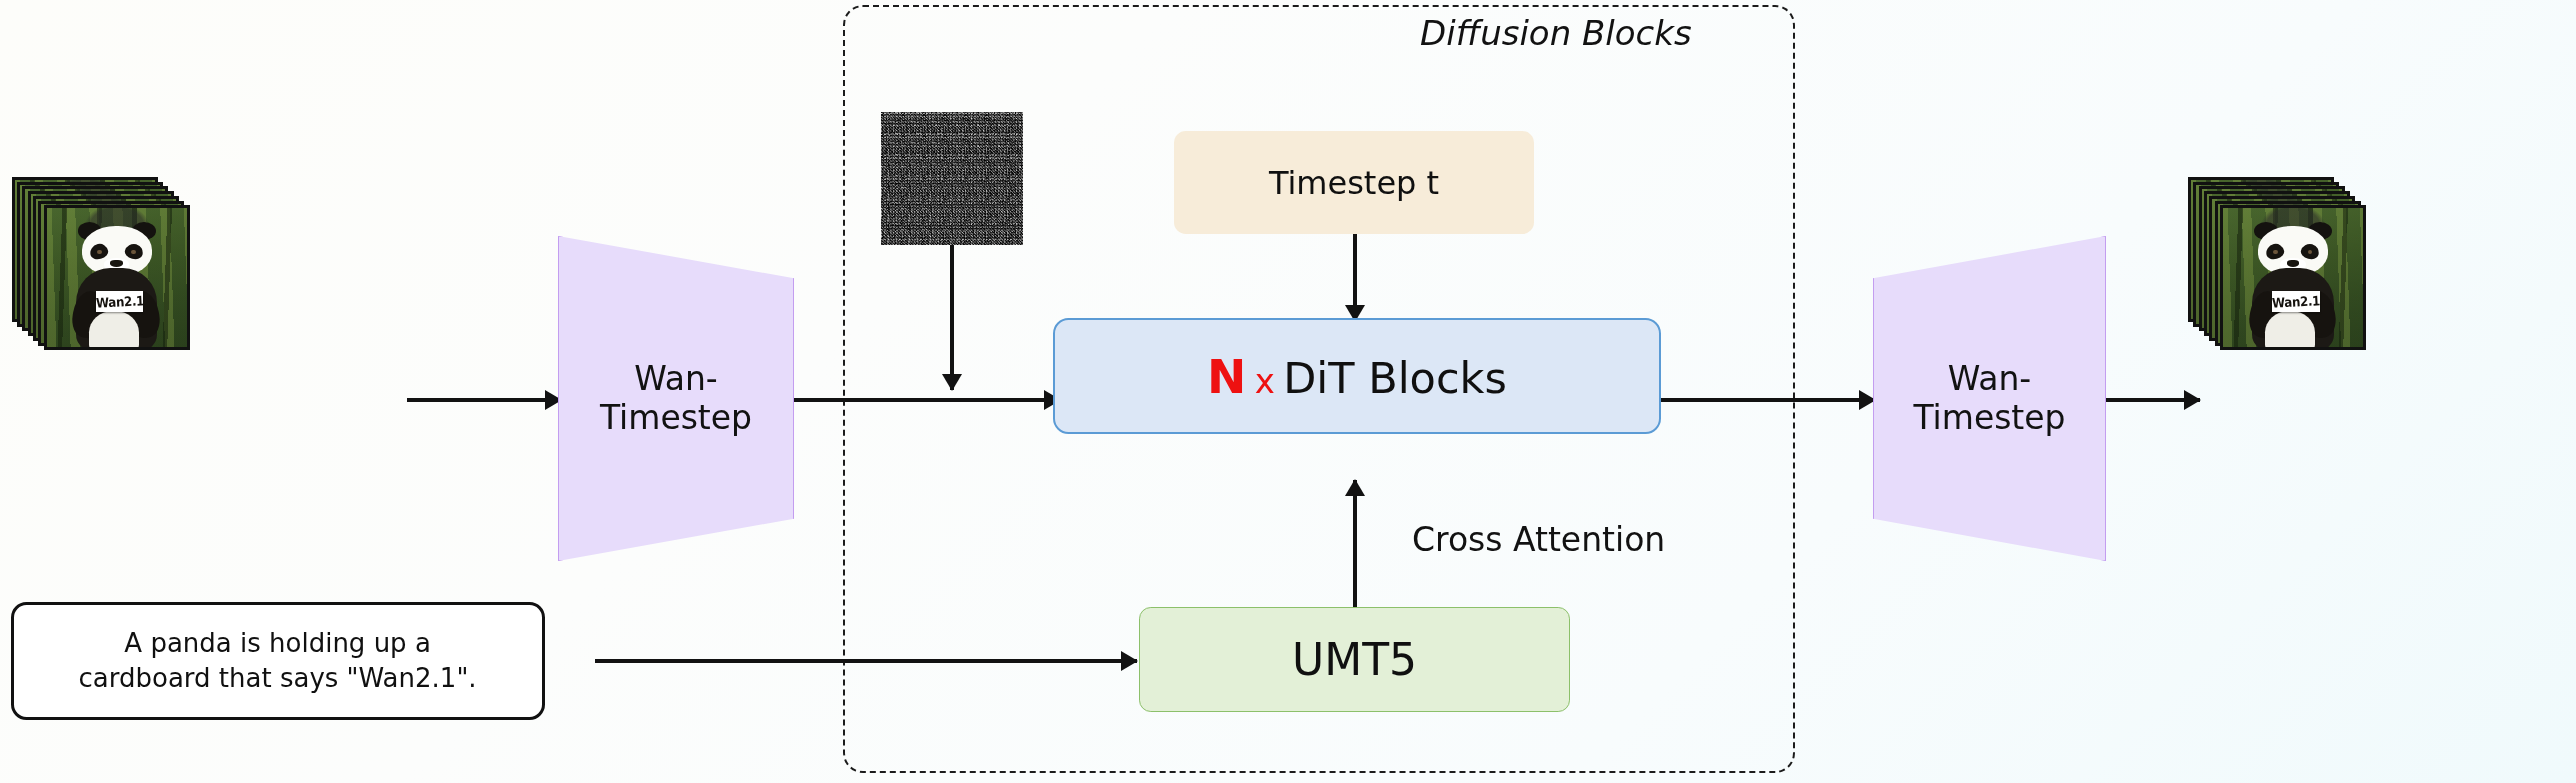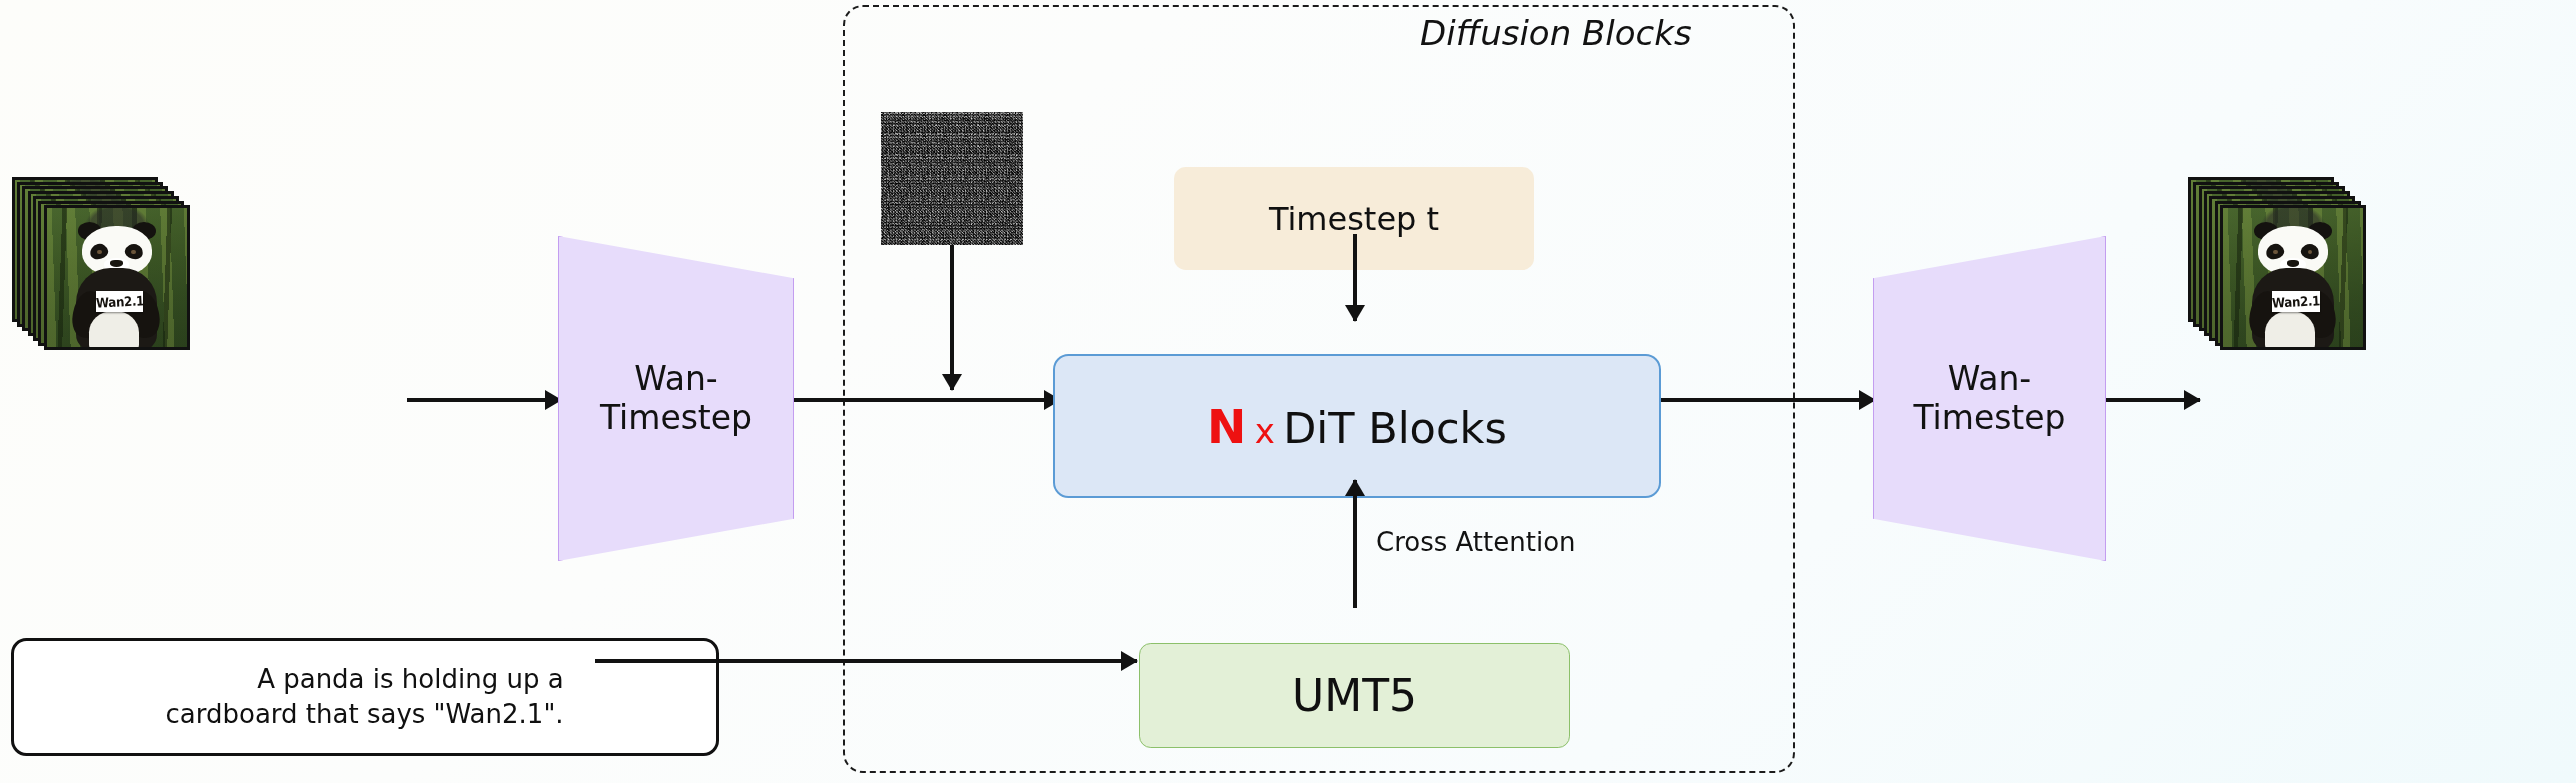--- a/index.html
+++ b/index.html
@@ -133,7 +133,6 @@
     text-align: center;
     border-radius: 10.6px;
     color: #101010;
-    margin-top: 36px;
   }
   .rbox.dit   { background: #dce7f6; border: 2.4px solid #5b9bd5; border-radius: 15.4px; }
   .rbox.time  { background: #f7ecd9; border: none; border-radius: 11.8px; }

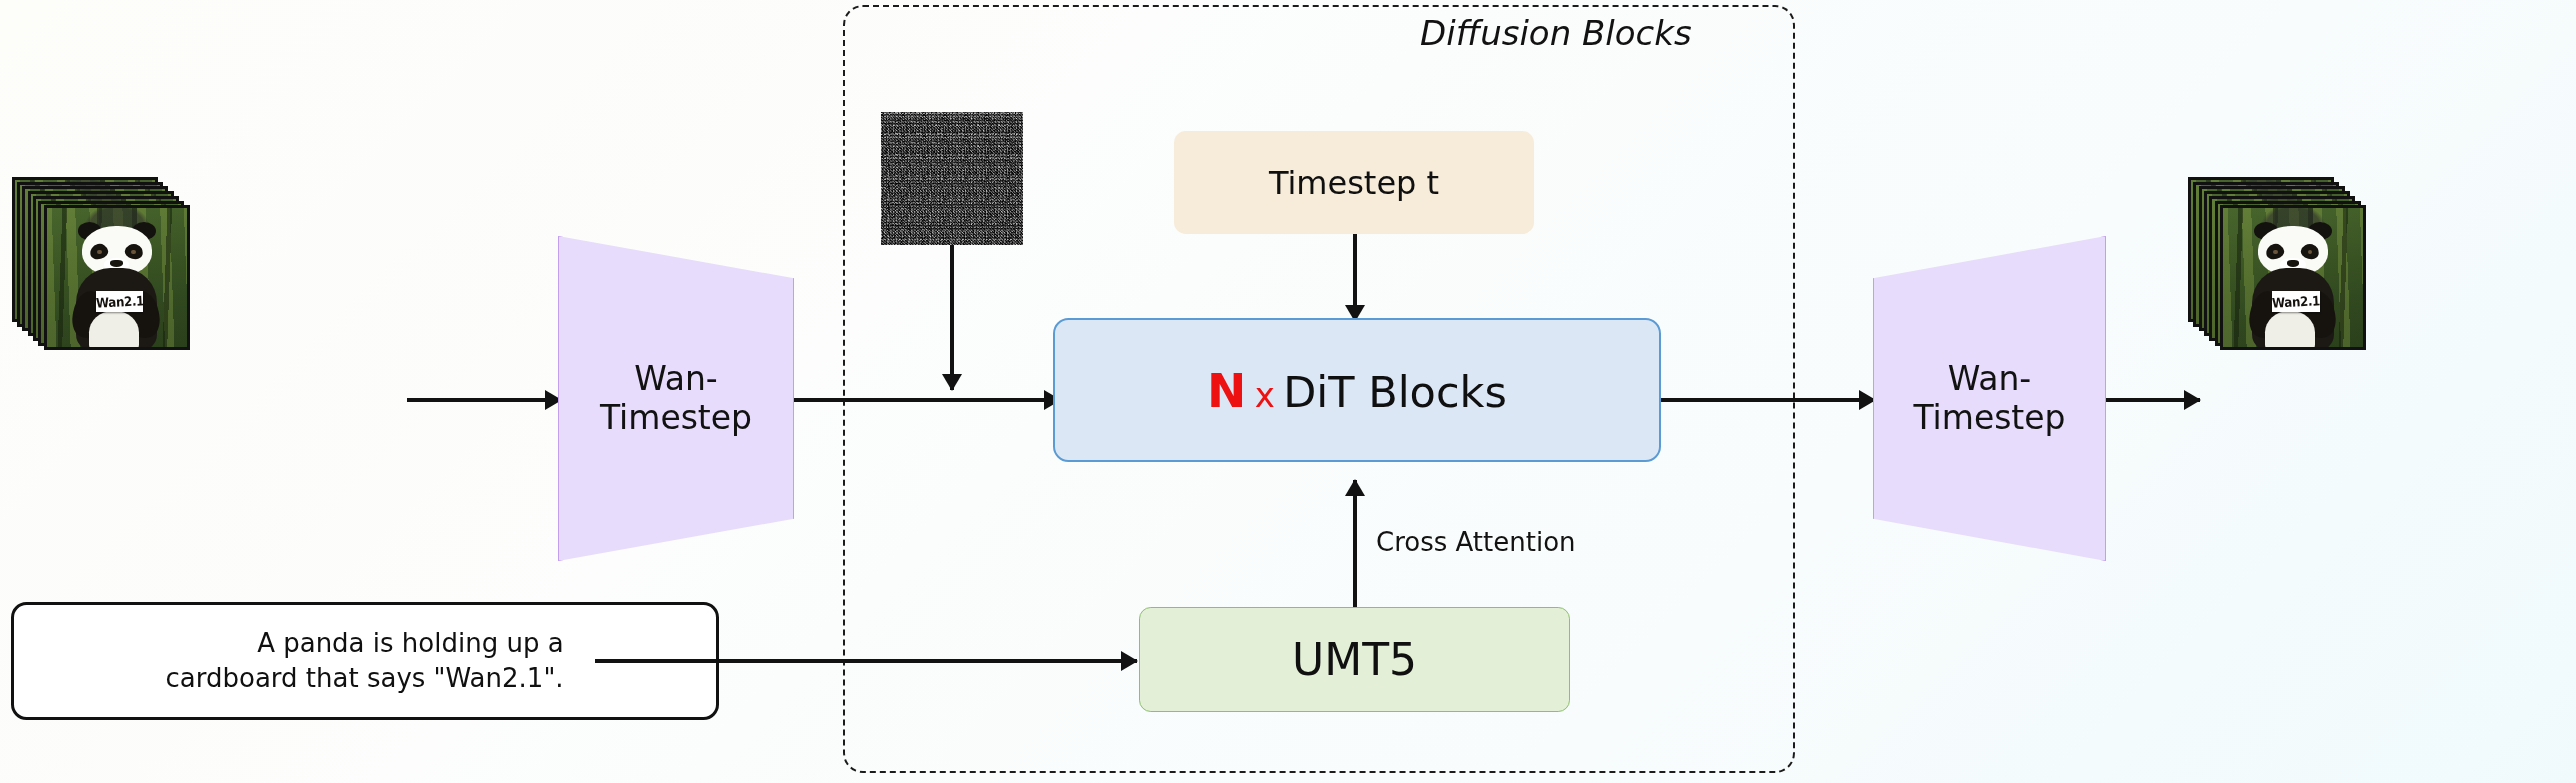--- a/index.html
+++ b/index.html
@@ -300,7 +300,7 @@
       <div class="head"></div>
   </div>
 
-  <div class="rbox dit" style="left:1053px; top:318px; width:608px; height:144px;">
+  <div class="rbox dit" style="left:1053px; top:318px; width:608px; height:116px;">
     <span style="font-size:43px; white-space:nowrap;">
       <b style="color:#ee1111; font-size:47px; font-weight:800;">N</b><span style="color:#ee1111; font-size:34px; padding:0 8.3px;">x</span><span style="color:#101010;">DiT Blocks</span>
     </span>

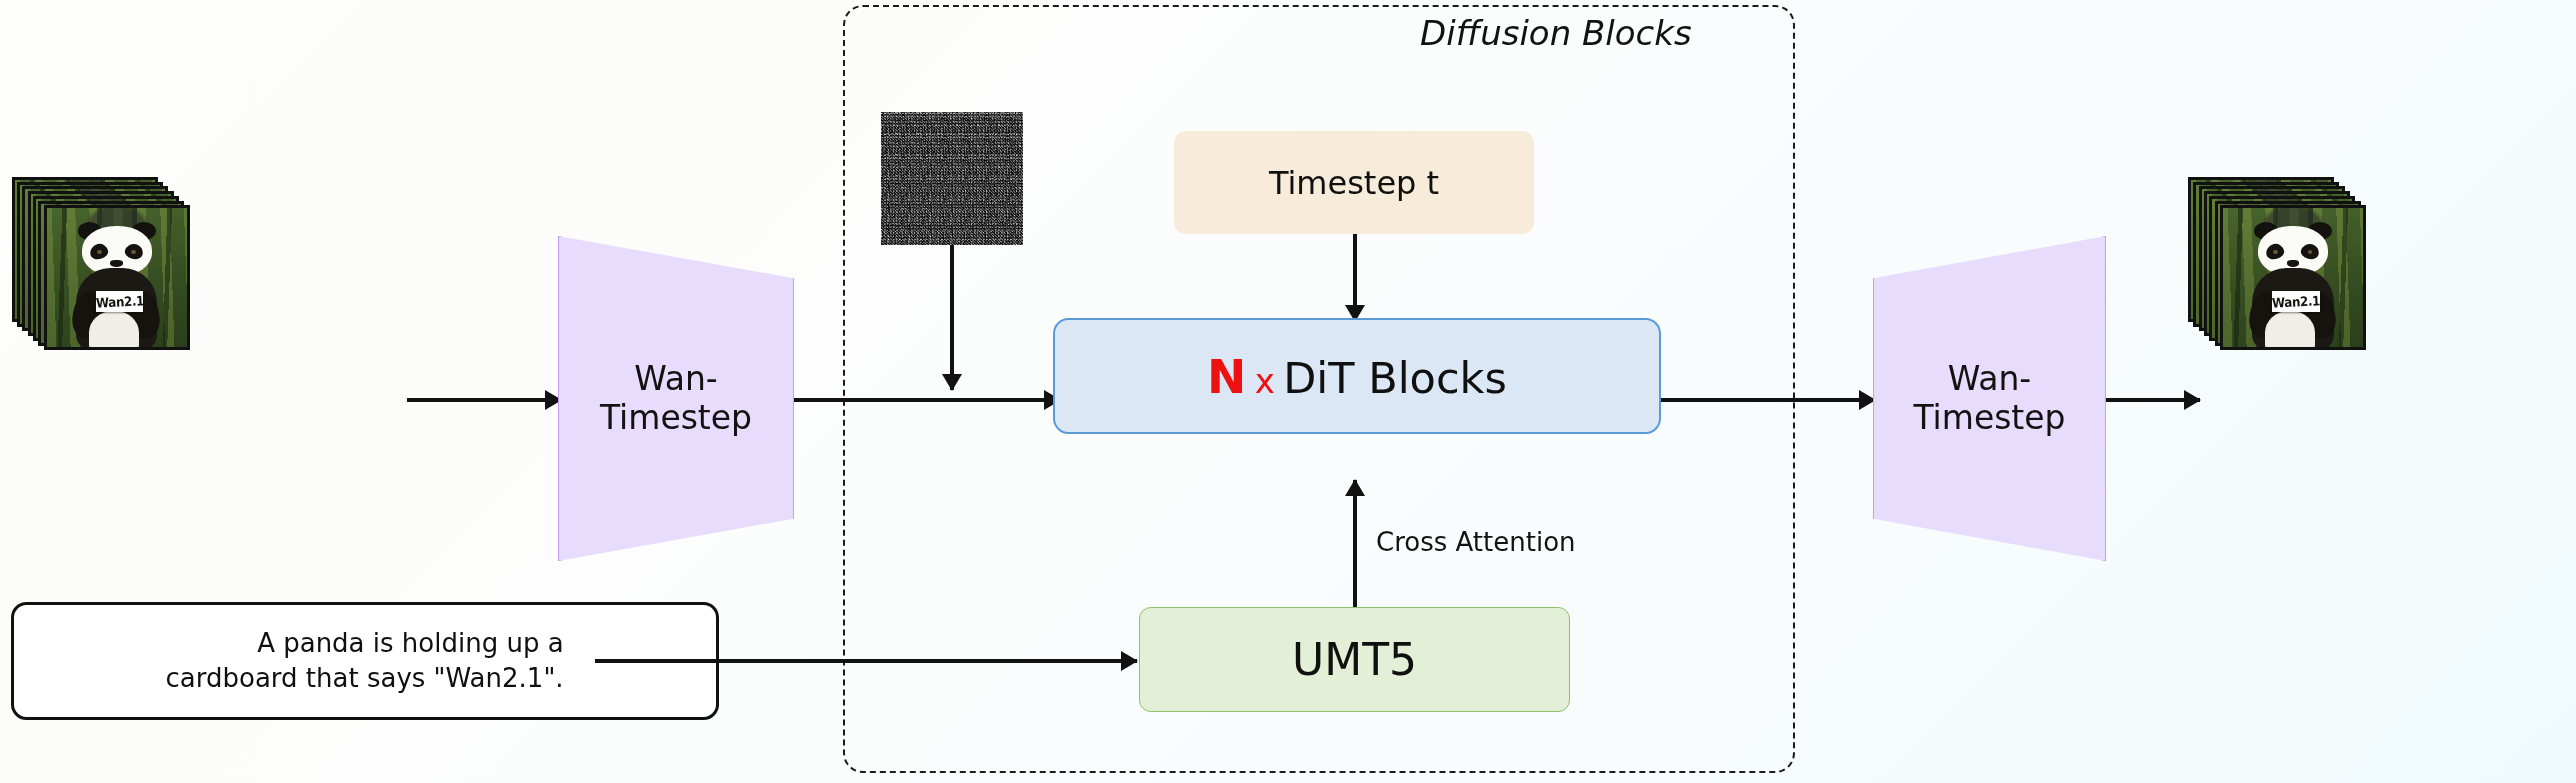--- a/index.html
+++ b/index.html
@@ -310,7 +310,7 @@
     <div class="shaft"></div>
       <div class="head"></div>
   </div>
-  <div class="edge-label" style="left:1376px; top:520px; font-size:26px;margin-top:7px;">Cross Attention</div>
+  <div class="edge-label" style="left:1412px; top:520px; font-size:33px;">Cross Attention</div>
 
   <div class="rbox umt5" style="left:1139px; top:607px; width:431px; height:105px; font-size:44px;">
     <span>UMT5</span>

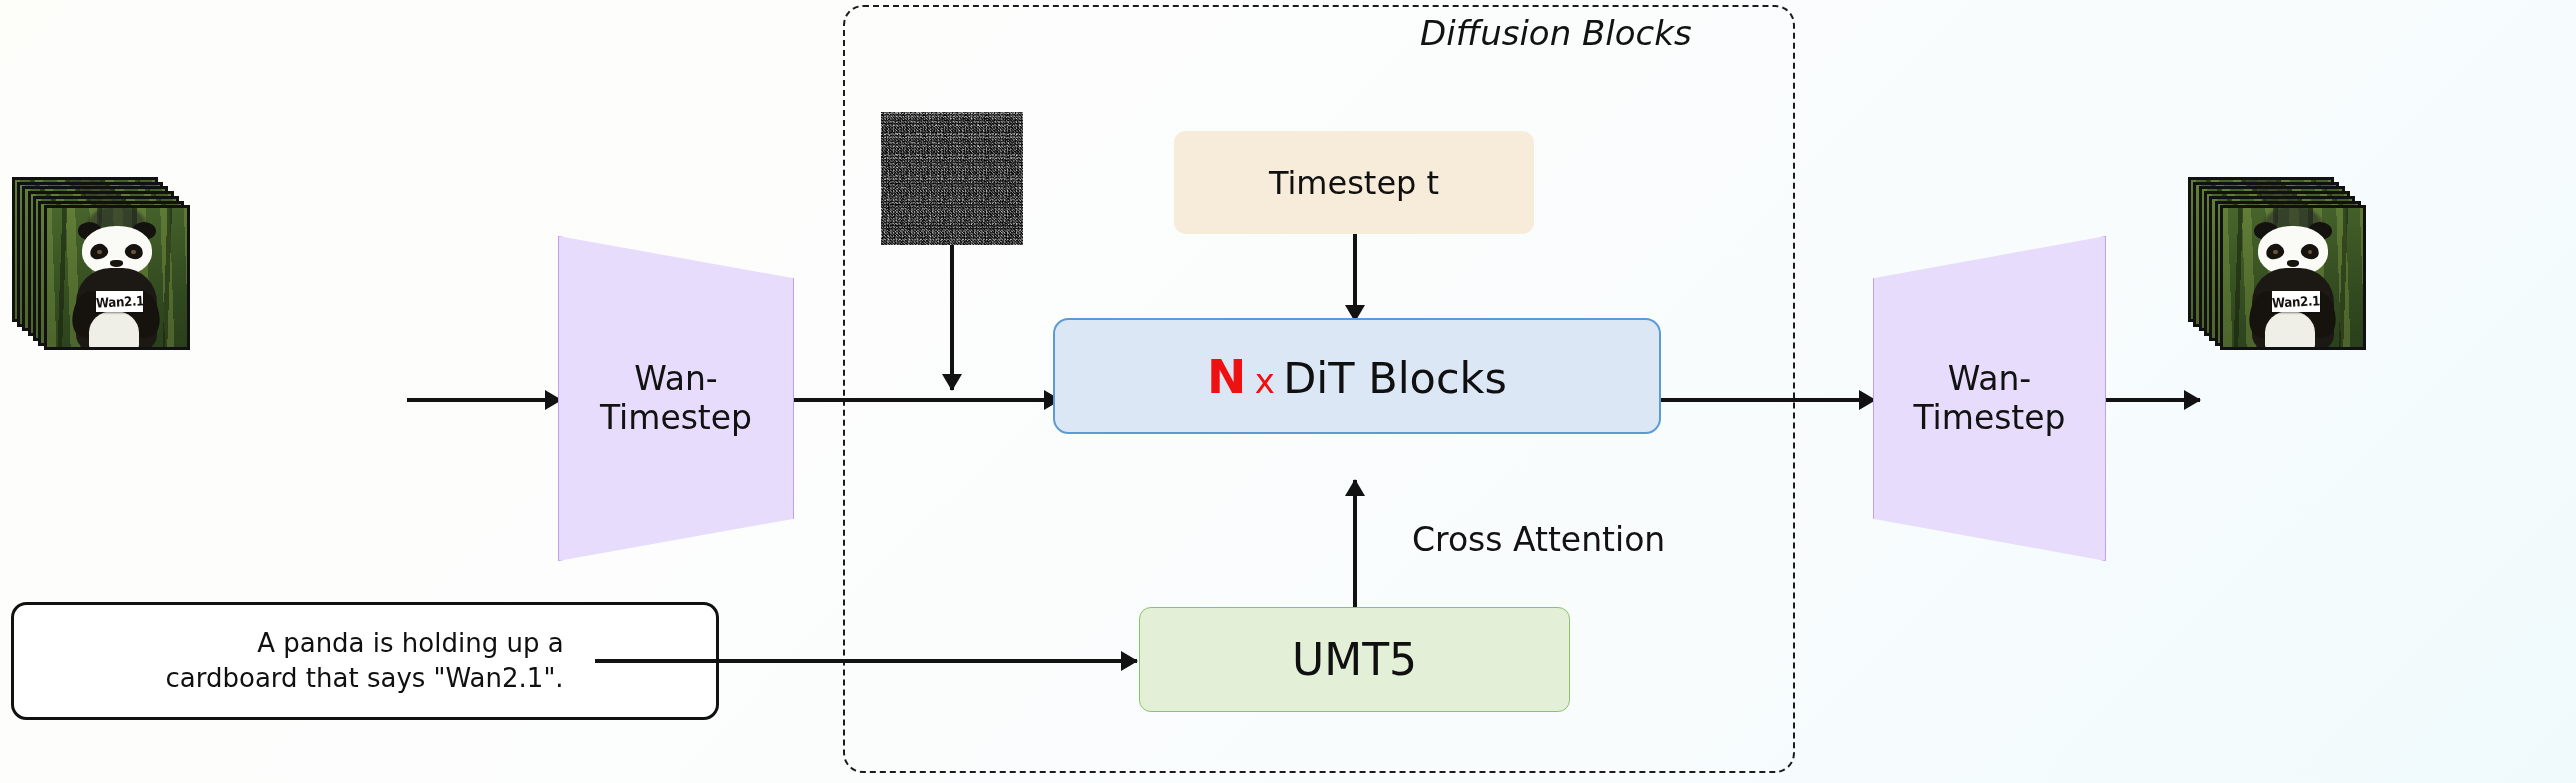--- a/index.html
+++ b/index.html
@@ -257,7 +257,7 @@
     </div>
   </div>
 
-  <div class="rbox prompt" style="left:10.6px; top:602px; width:708px; height:118px; font-size:26px;text-align:right;">
+  <div class="rbox prompt" style="left:10.6px; top:602px; width:534px; height:118px; font-size:26px;">
     <div>
       <div>A panda is holding up a</div>
       <div>cardboard that says "Wan2.1".</div>

